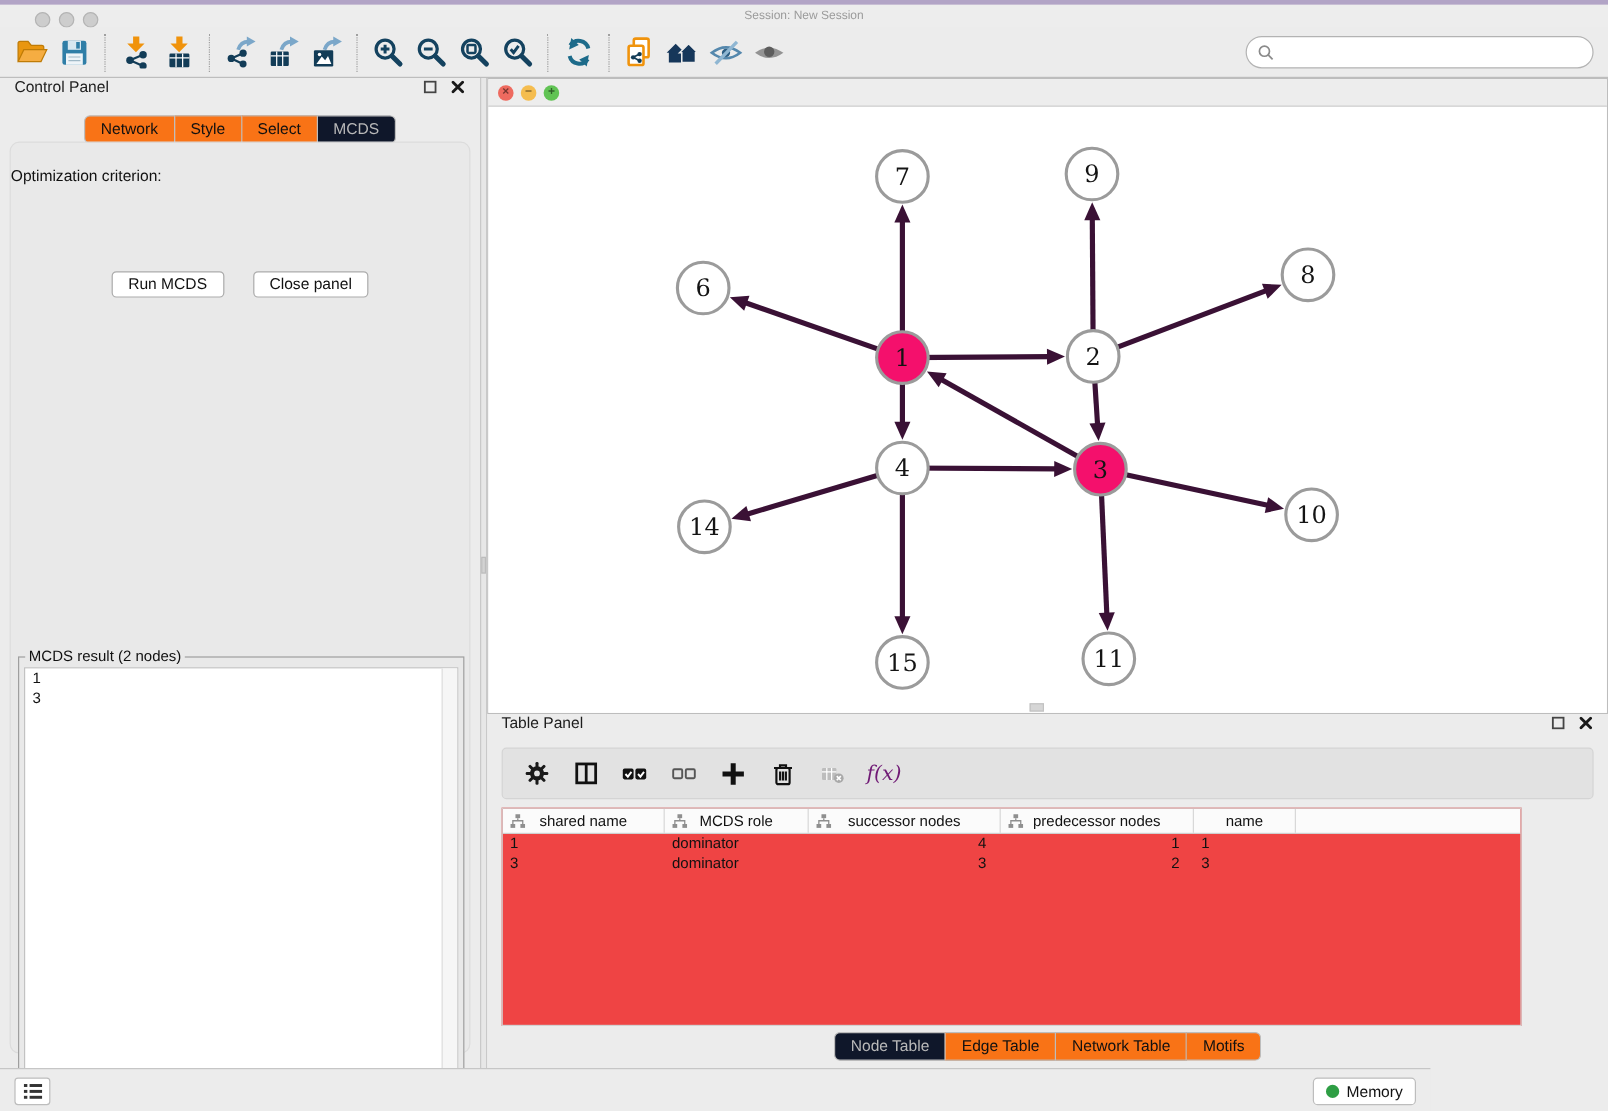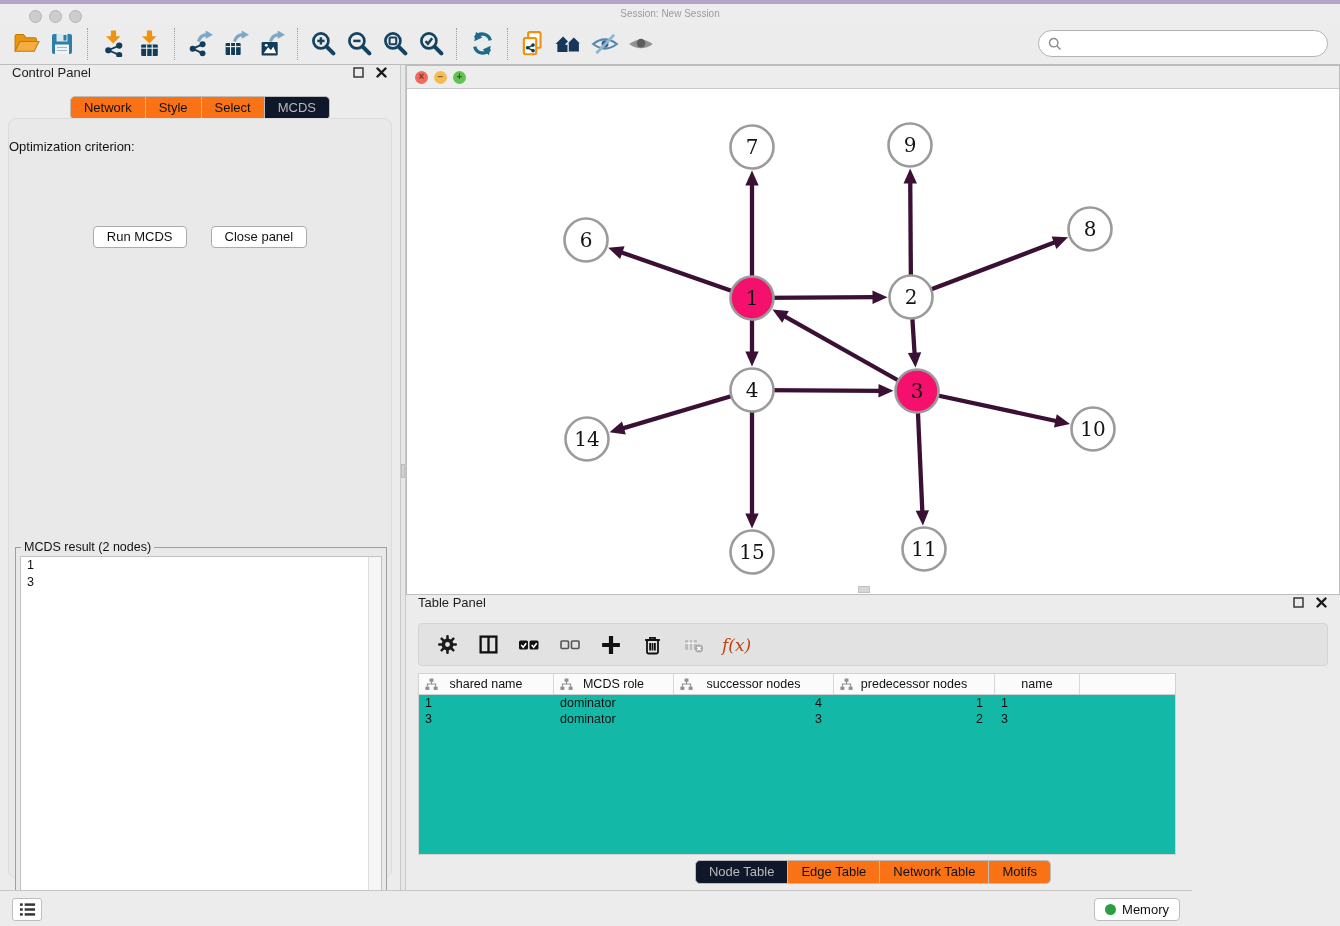--- a/index.html
+++ b/index.html
@@ -75,7 +75,7 @@
   #tp-toolbar { left:12px; top:28px; width:910px; height:43px; background:#e2e2e2; border:1px solid #d4d4d4;
     border-radius:4px; display:flex; align-items:center; gap:17px; padding-left:16px; }
   .tpi { width:24px; height:24px; display:flex; align-items:center; justify-content:center; }
-  #fx-label { font-family:"DejaVu Serif", serif; font-style:italic; font-size:17px; color:#c2410c; }
+  #fx-label { font-family:"DejaVu Serif", serif; font-style:italic; font-size:17px; color:#701a75; }
   #node-table { left:12px; top:78px; width:758px; height:182px; background:#14b8a6; border:1px solid #d2d2d2; overflow:hidden; }
   #nt-header { display:flex; height:21px; background:#fbfbfb; border-bottom:1px solid #cfcfcf; }
   .hcell { position:relative; border-right:1px solid #d8d8d8; display:flex; align-items:center;

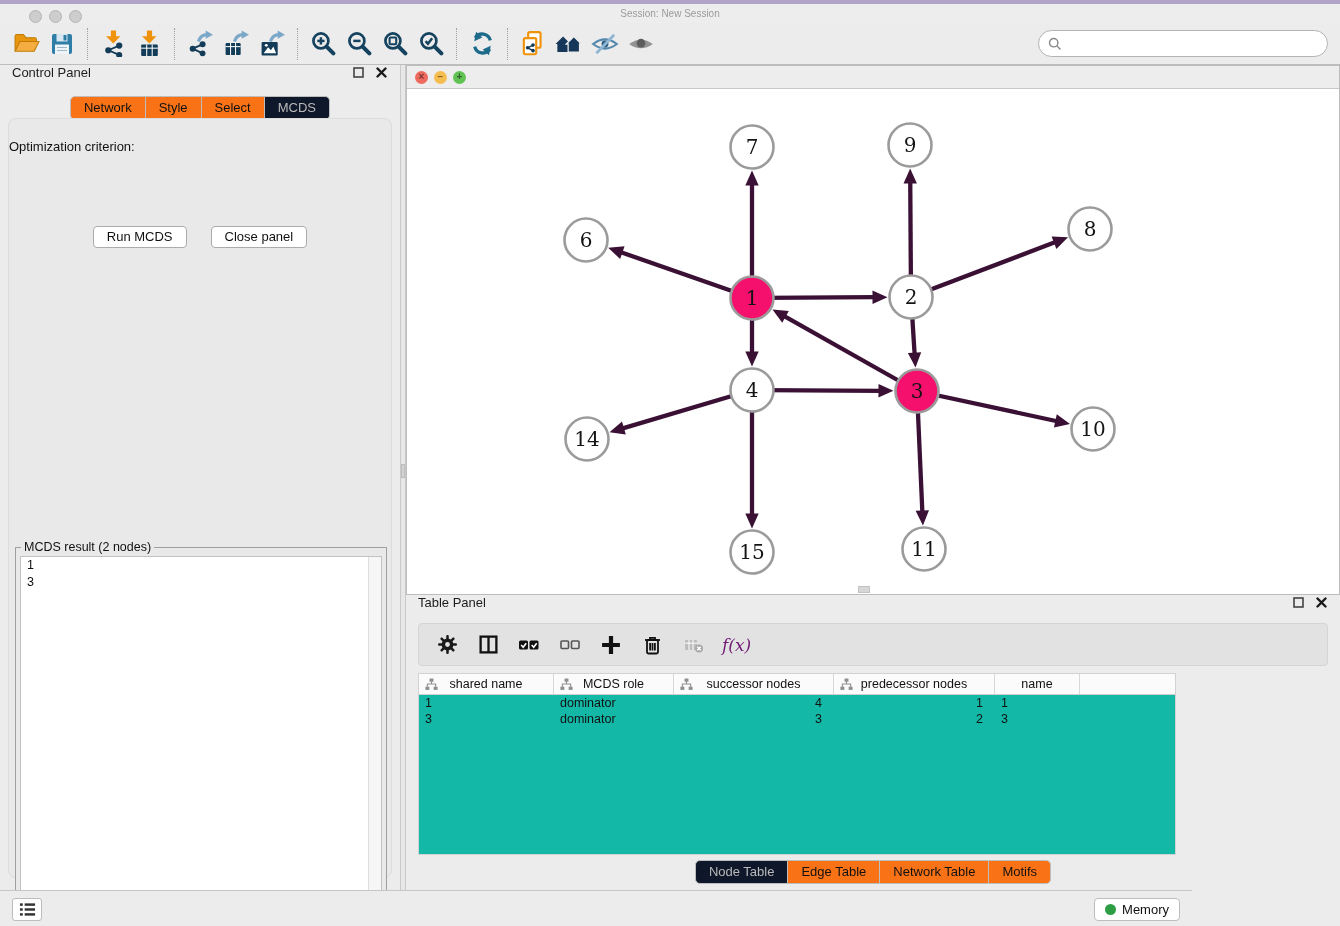--- a/index.html
+++ b/index.html
@@ -76,7 +76,7 @@
     border-radius:4px; display:flex; align-items:center; gap:17px; padding-left:16px; }
   .tpi { width:24px; height:24px; display:flex; align-items:center; justify-content:center; }
   #fx-label { font-family:"DejaVu Serif", serif; font-style:italic; font-size:17px; color:#701a75; }
-  #node-table { left:12px; top:78px; width:758px; height:182px; background:#14b8a6; border:1px solid #d2d2d2; overflow:hidden; }
+  #node-table { left:12px; top:78px; width:850px; height:182px; background:#ef4444; border:1px solid #d2d2d2; overflow:hidden; }
   #nt-header { display:flex; height:21px; background:#fbfbfb; border-bottom:1px solid #cfcfcf; }
   .hcell { position:relative; border-right:1px solid #d8d8d8; display:flex; align-items:center;
     justify-content:center; font-size:12.5px; color:#111; }

